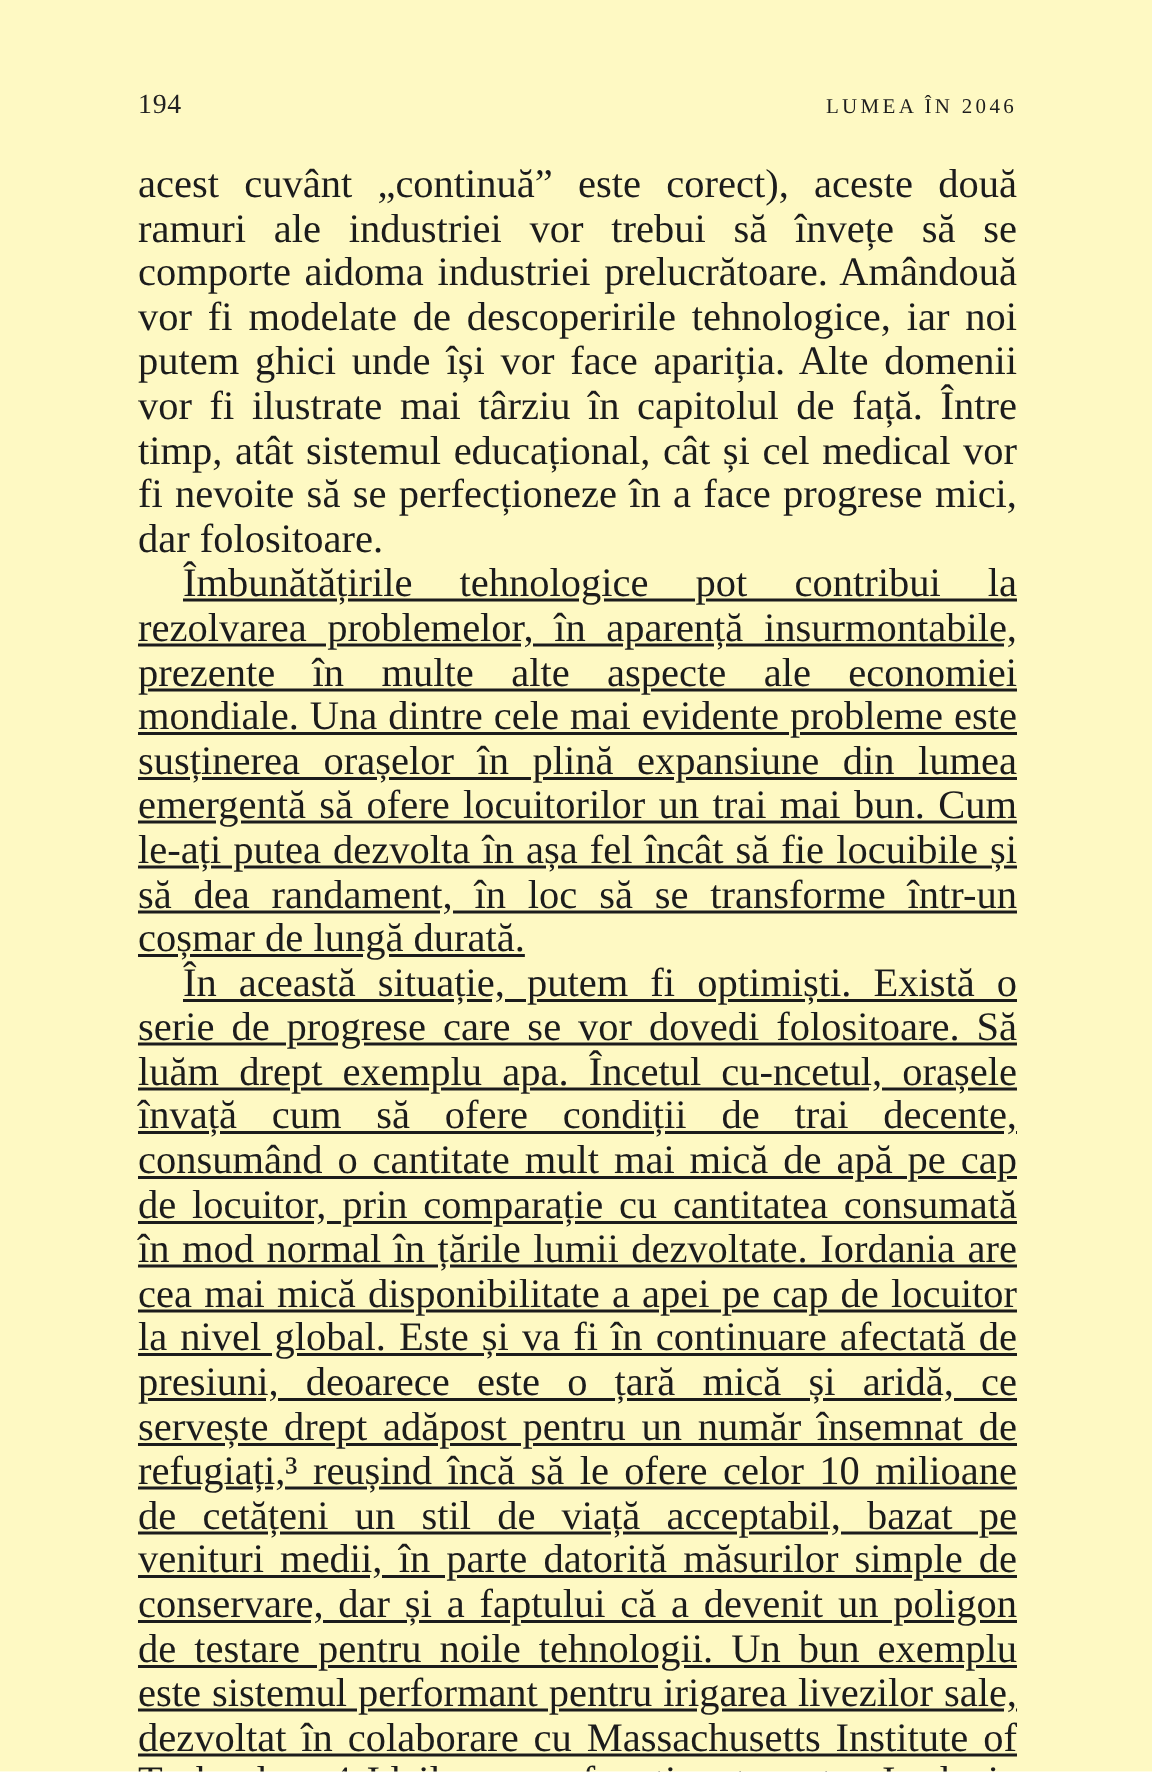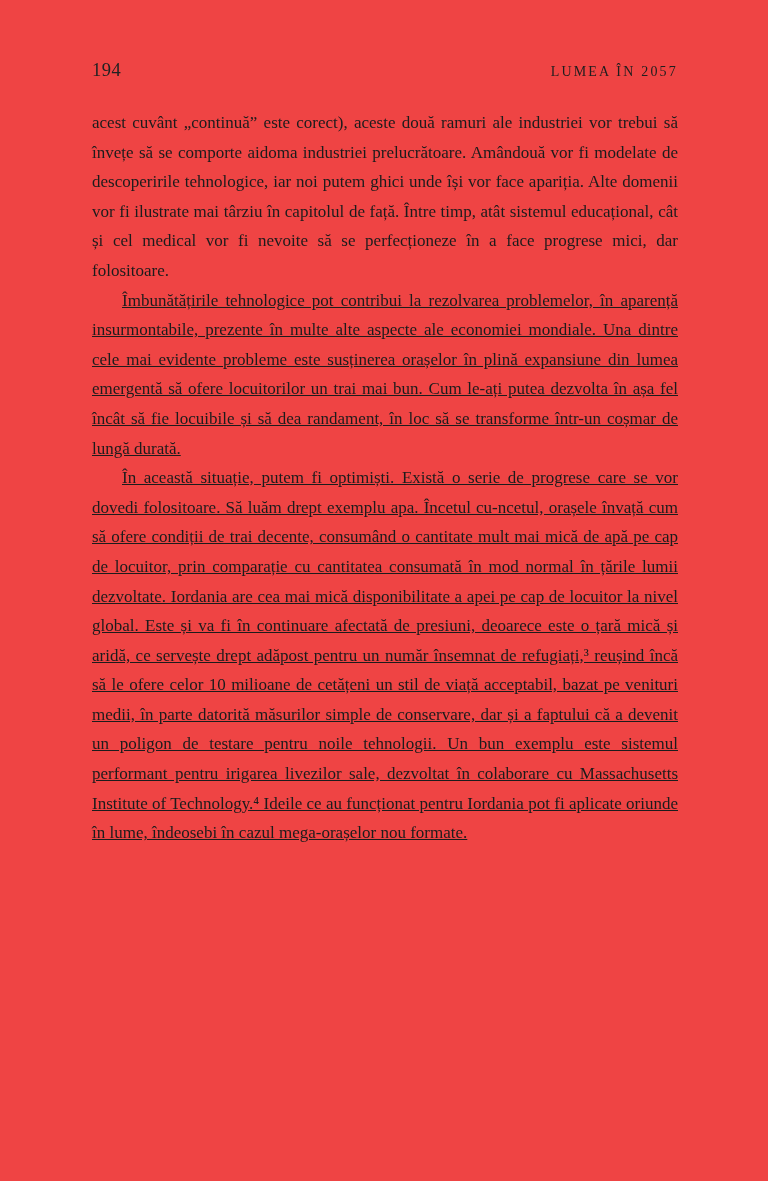--- a/index.html
+++ b/index.html
@@ -16,7 +16,7 @@
     position: absolute;
     inset: 0;
     padding: 60px 90px 0 92px;
-    background: #ef4444;
+    background: #fef9c3;
   }
   .header-row {
     display: flex;

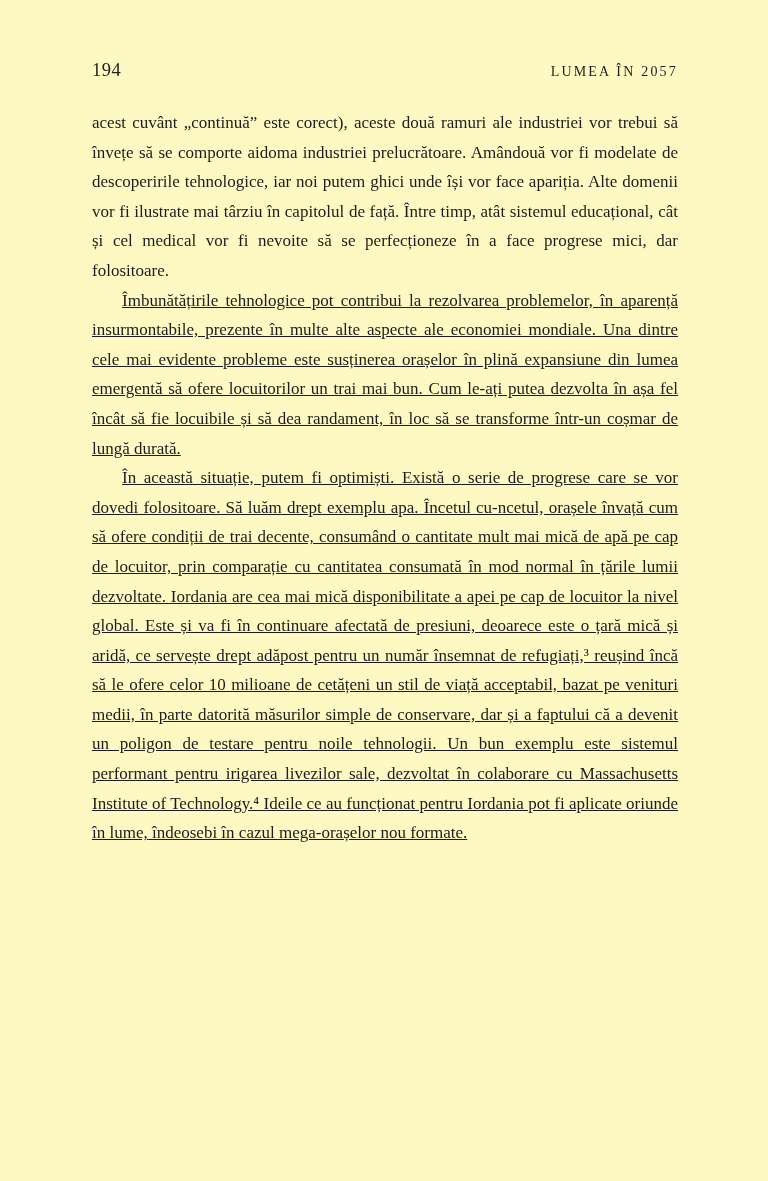--- a/index.html
+++ b/index.html
@@ -54,7 +54,7 @@
 <div class="page">
   <div class="header-row">
     <span class="page-number">194</span>
-    <span class="running-title">LUMEA ÎN 2057</span>
+    <span class="running-title">LUMEA ÎN 2046</span>
   </div>
   <div class="body-text">
       <p class="para">acest cuvânt „continuă” este corect), aceste două ramuri ale industriei vor trebui să învețe să se comporte aidoma industriei prelucrătoare. Amândouă vor fi modelate de descoperirile tehnologice, iar noi putem ghici unde își vor face apariția. Alte domenii vor fi ilustrate mai târziu în capitolul de față. Între timp, atât sistemul educațional, cât și cel medical vor fi nevoite să se perfecționeze în a face progrese mici, dar folositoare.</p>

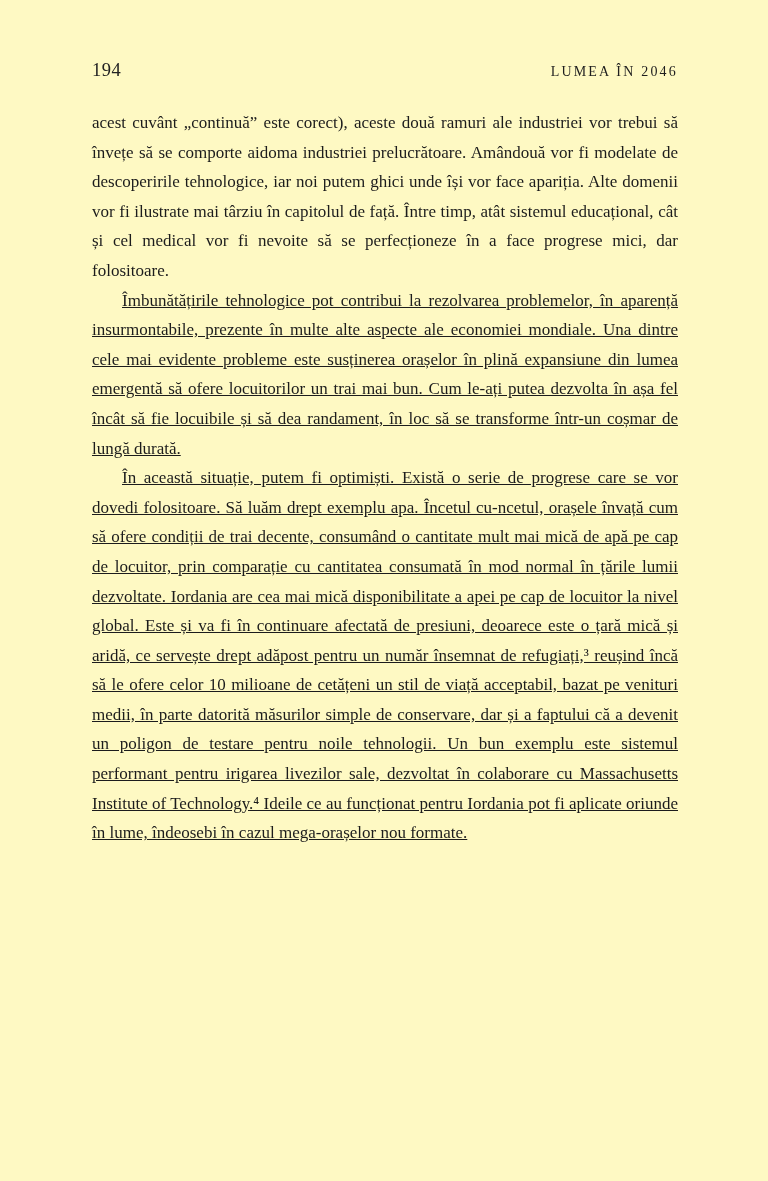--- a/index.html
+++ b/index.html
@@ -37,7 +37,7 @@
     margin-top: 27px;
   }
   .para {
-    font-size: 17px;
+    font-size: 27px;
     line-height: 29.6px;
     text-align: justify;
     text-justify: inter-word;

